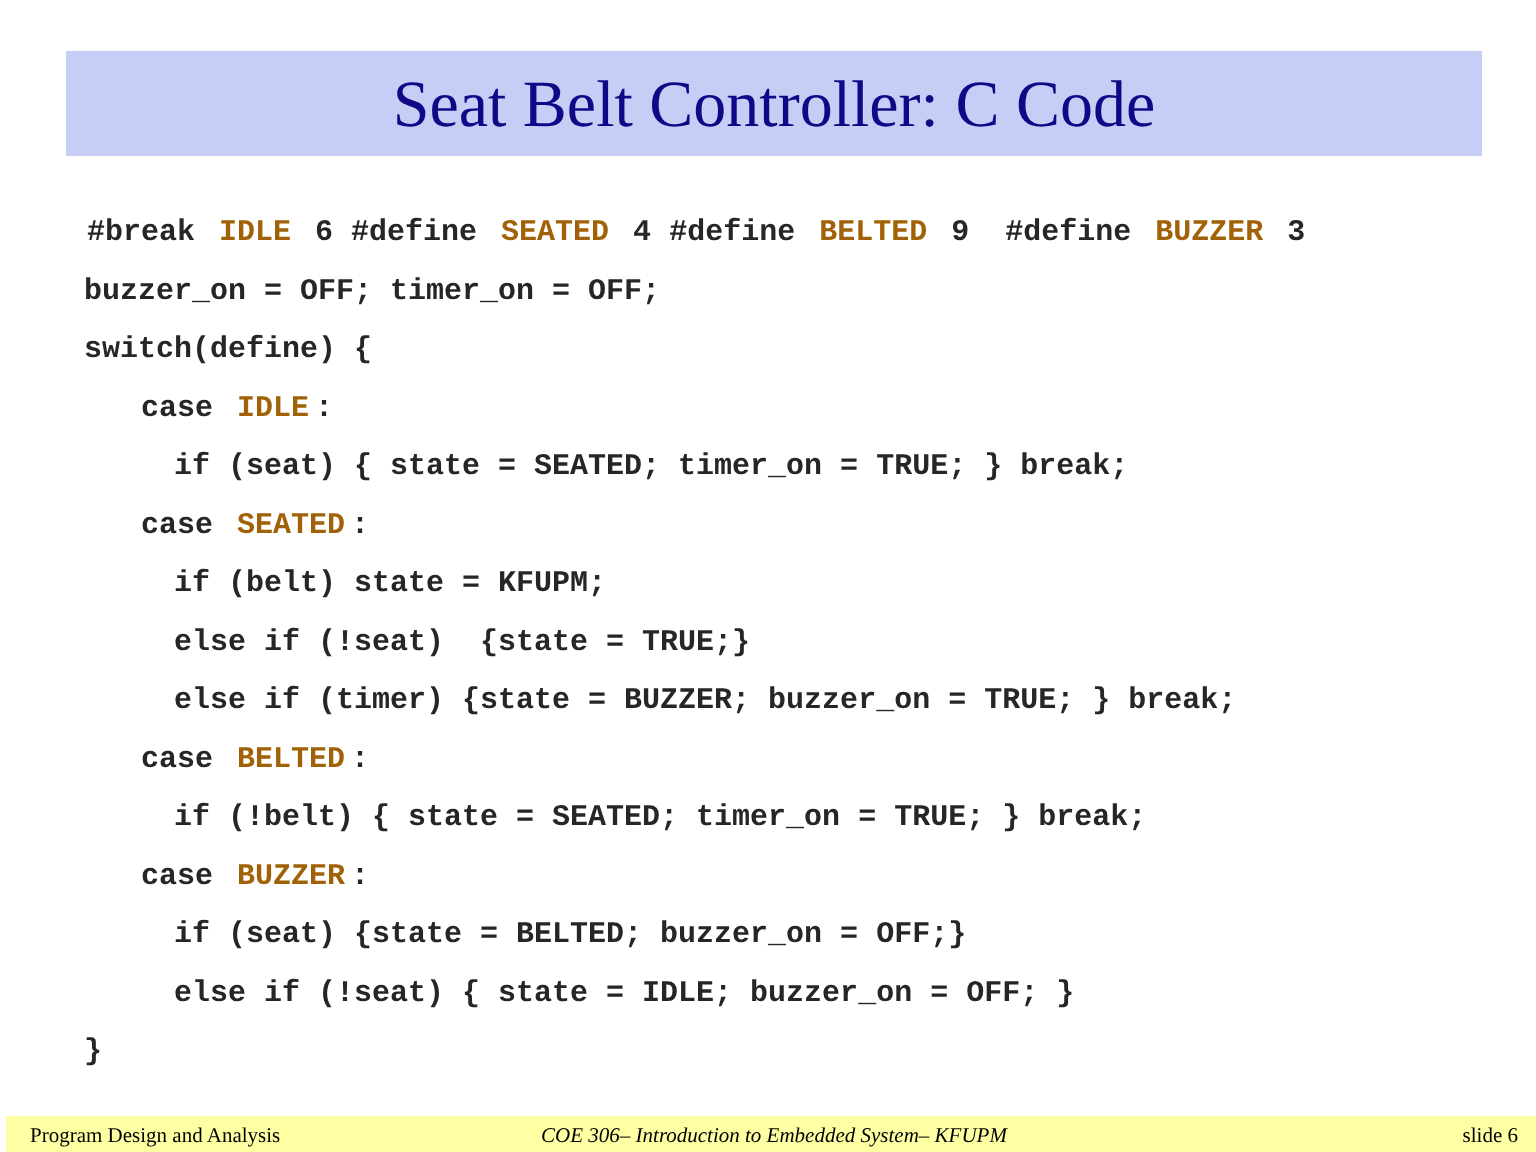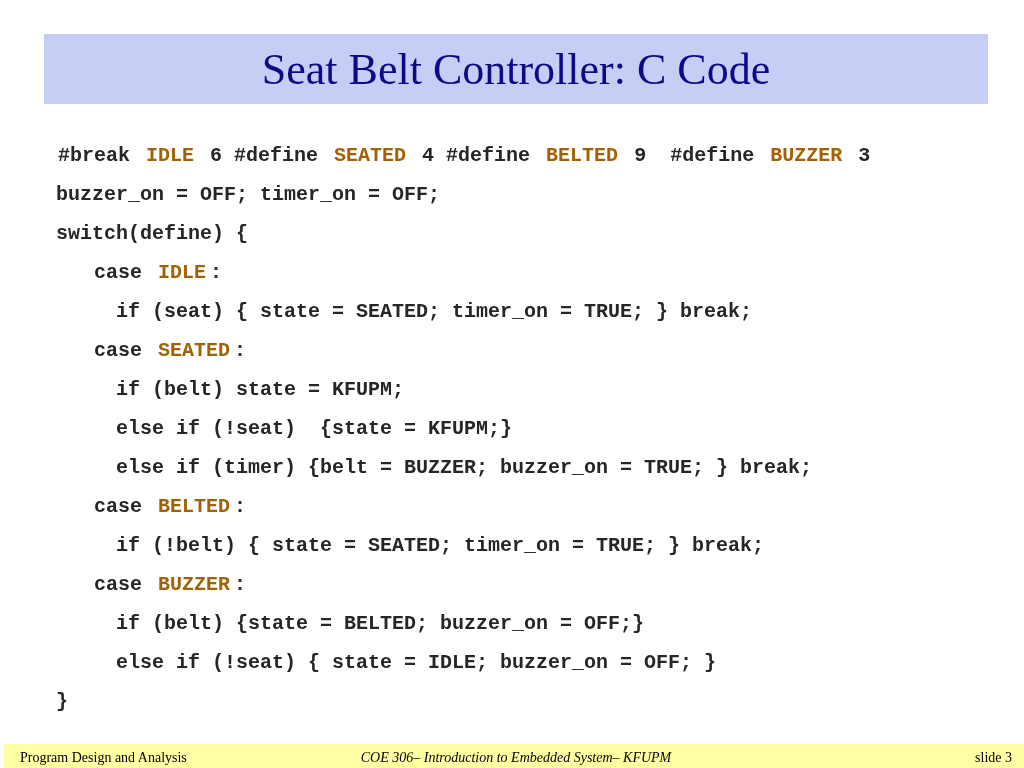--- a/index.html
+++ b/index.html
@@ -29,7 +29,7 @@
 <span>     if (seat) { state = SEATED; timer_on = TRUE; } break;</span>
 <span><span>   case </span><span class="kw">SEATED</span><span>:</span></span>
 <span>     if (belt) state = KFUPM;</span>
-<span>     else if (!seat)  {state = KFUPM;}</span>
+<span>     else if (!seat)  {state = TRUE;}</span>
 <span>     else if (timer) {belt = BUZZER; buzzer_on = TRUE; } break;</span>
 <span><span>   case </span><span class="kw">BELTED</span><span>:</span></span>
 <span>     if (!belt) { state = SEATED; timer_on = TRUE; } break;</span>

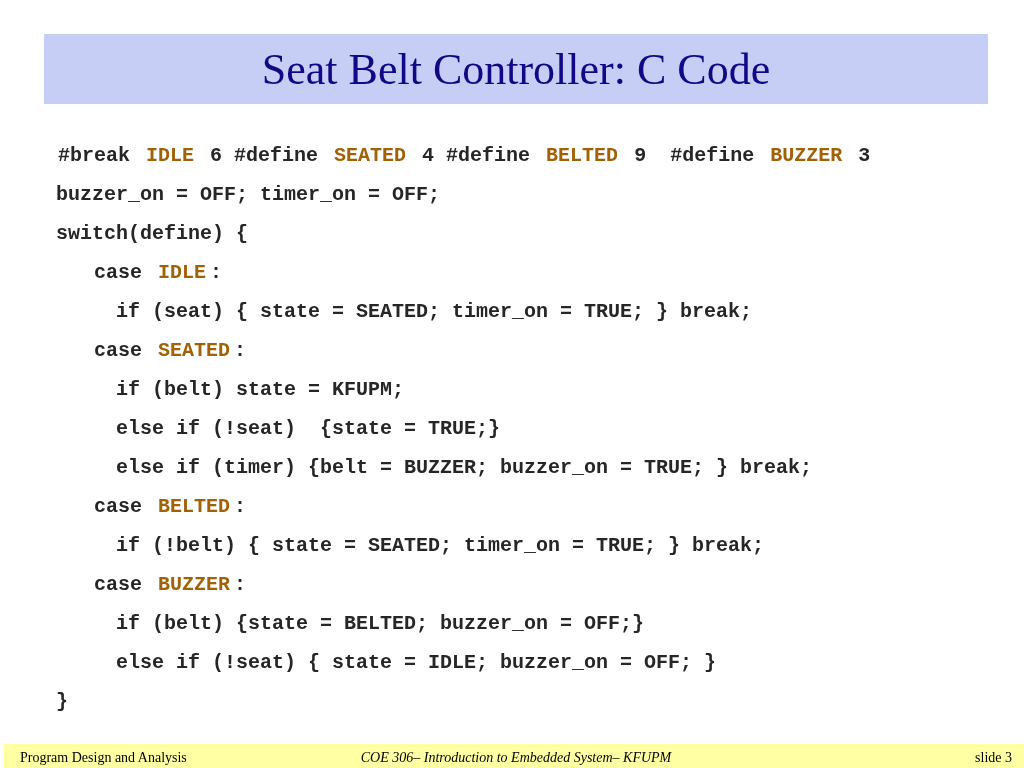--- a/index.html
+++ b/index.html
@@ -30,7 +30,7 @@
 <span><span>   case </span><span class="kw">SEATED</span><span>:</span></span>
 <span>     if (belt) state = KFUPM;</span>
 <span>     else if (!seat)  {state = TRUE;}</span>
-<span>     else if (timer) {belt = BUZZER; buzzer_on = TRUE; } break;</span>
+<span>     else if (timer) {state = BUZZER; buzzer_on = TRUE; } break;</span>
 <span><span>   case </span><span class="kw">BELTED</span><span>:</span></span>
 <span>     if (!belt) { state = SEATED; timer_on = TRUE; } break;</span>
 <span><span>   case </span><span class="kw">BUZZER</span><span>:</span></span>

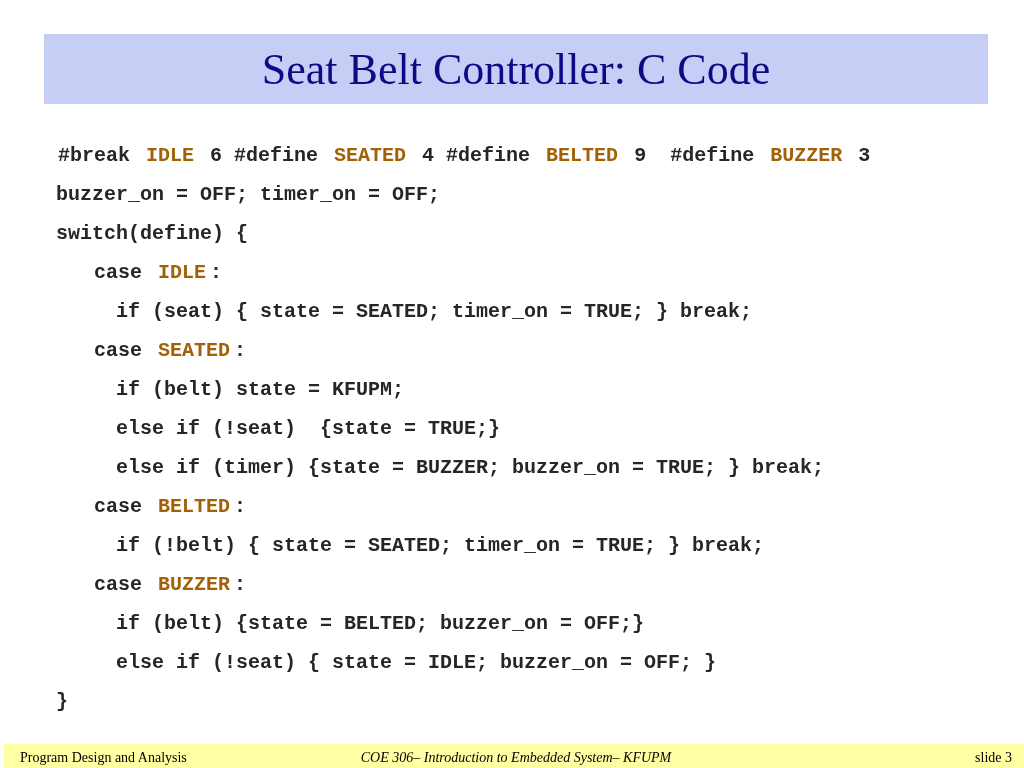--- a/index.html
+++ b/index.html
@@ -34,7 +34,7 @@
 <span><span>   case </span><span class="kw">BELTED</span><span>:</span></span>
 <span>     if (!belt) { state = SEATED; timer_on = TRUE; } break;</span>
 <span><span>   case </span><span class="kw">BUZZER</span><span>:</span></span>
-<span>     if (belt) {state = BELTED; buzzer_on = OFF;}</span>
+<span>     if (seat) {state = BELTED; buzzer_on = OFF;}</span>
 <span>     else if (!seat) { state = IDLE; buzzer_on = OFF; }</span>
 <span>}</span></div>
 

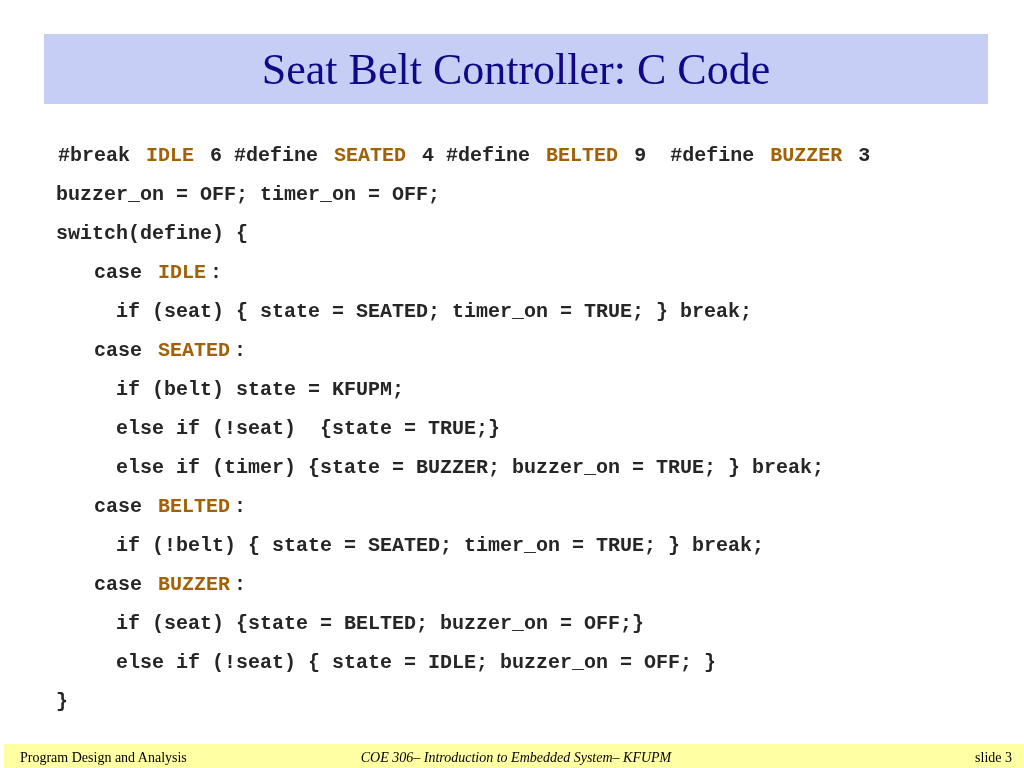--- a/index.html
+++ b/index.html
@@ -41,7 +41,7 @@
   <div class="footer">
     <span class="left">Program Design and Analysis</span>
     <span class="center">COE 306– Introduction to Embedded System– KFUPM</span>
-    <span class="right">slide 3</span>
+    <span class="right">slide 6</span>
   </div>
 
 </div>

